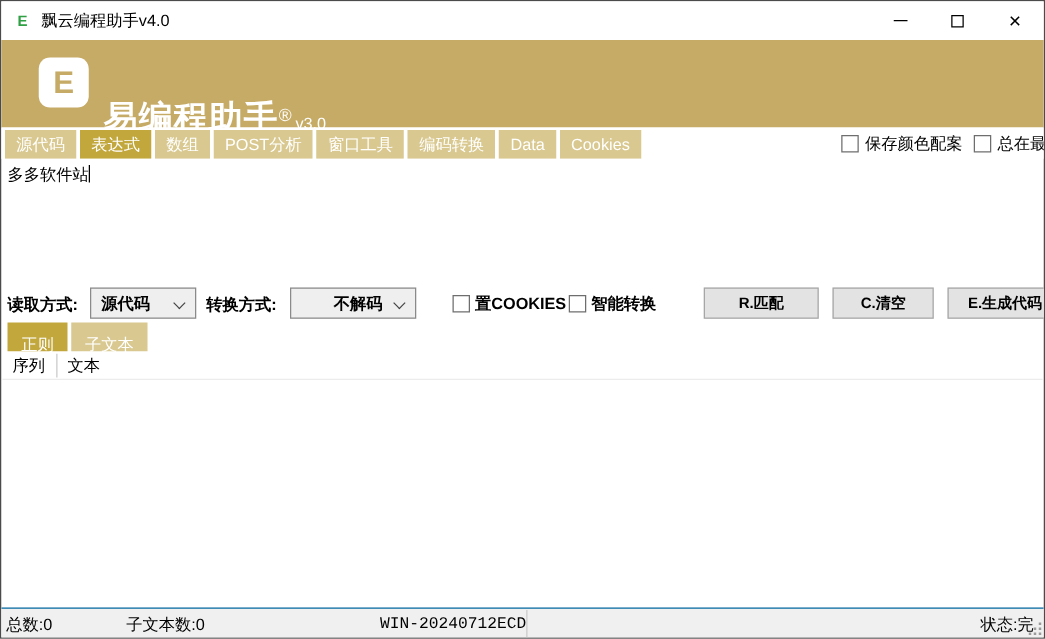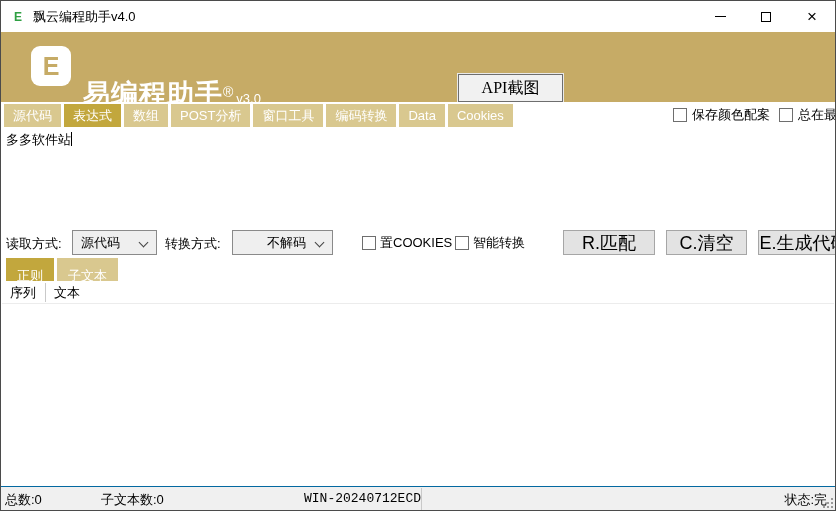--- a/index.html
+++ b/index.html
@@ -104,7 +104,6 @@
     <div class="app-name-row">
       <span class="app-name">易编程助手</span><span class="reg-mark">®</span><span class="app-version">v3.0</span>
     </div>
-    <div class="api-btn">API截图</div>
   </div>
 
   <div class="tabrow">

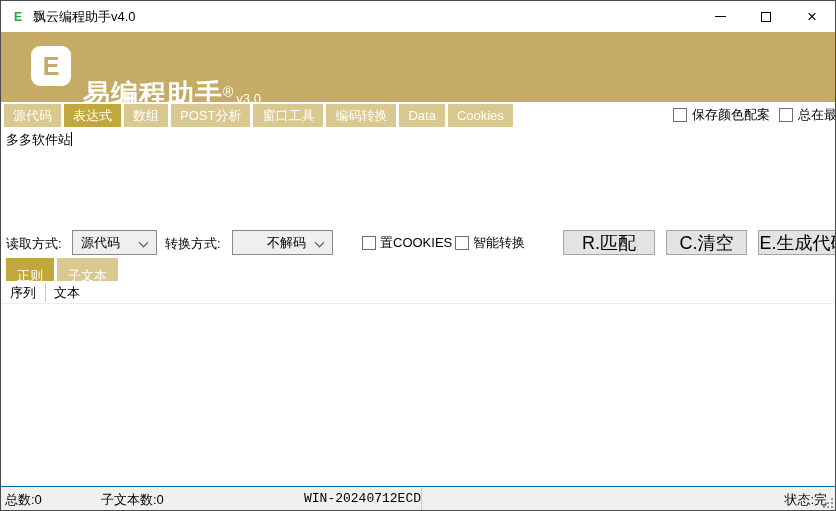--- a/index.html
+++ b/index.html
@@ -44,7 +44,7 @@
   .editor { position:absolute; top:126px; left:1px; right:1px; height:102px; background:#fff; padding:4px 4px; font-size:13px; }
   .caret { display:inline-block; width:1px; height:14px; background:#000; vertical-align:-2px; }
   
-  .controls { position:absolute; top:229px; left:0; right:0; height:27px; }
+  .controls { position:absolute; top:229px; left:0; right:0; height:27px;font-weight:bold; }
   .ctl-label { position:absolute; top:5px; font-size:13px; }
   .combo { position:absolute; top:0; height:25px; background:#efefef; border:1px solid #8a8a8a; font-size:13px; display:flex; align-items:center; padding-left:8px; cursor:default; }
   .chevron { position:absolute; right:9px; top:8px; width:7px; height:7px; border-right:1px solid #444; border-bottom:1px solid #444; transform:rotate(45deg); }

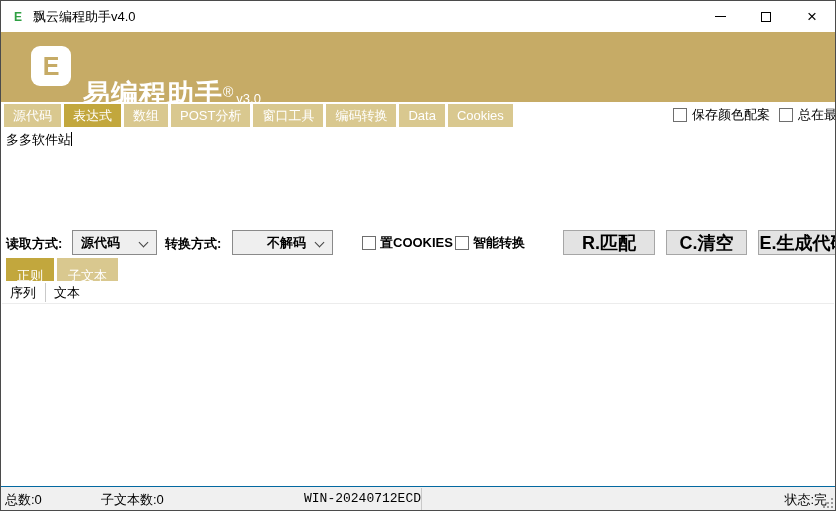--- a/index.html
+++ b/index.html
@@ -49,7 +49,7 @@
   .combo { position:absolute; top:0; height:25px; background:#efefef; border:1px solid #8a8a8a; font-size:13px; display:flex; align-items:center; padding-left:8px; cursor:default; }
   .chevron { position:absolute; right:9px; top:8px; width:7px; height:7px; border-right:1px solid #444; border-bottom:1px solid #444; transform:rotate(45deg); }
   .ctl-check { position:absolute; top:4px; display:flex; align-items:center; gap:4px; font-size:13px; }
-  .push-btn { position:absolute; top:0; height:25px; background:#e3e3e3; border:1px solid #a6a6a6; font-size:18px; display:flex; align-items:center; justify-content:center; cursor:default; }
+  .push-btn { position:absolute; top:0; height:25px; background:#e3e3e3; border:1px solid #a6a6a6; font-size:12px; display:flex; align-items:center; justify-content:center; cursor:default; }
   
   .subtabs { position:absolute; top:257px; left:5px; display:flex; gap:3px; align-items:flex-end; }
   .subtab { height:35px; padding:0 11px; display:flex; align-items:center; font-size:13px; color:#fff; background:#d9c88f; cursor:default; }

